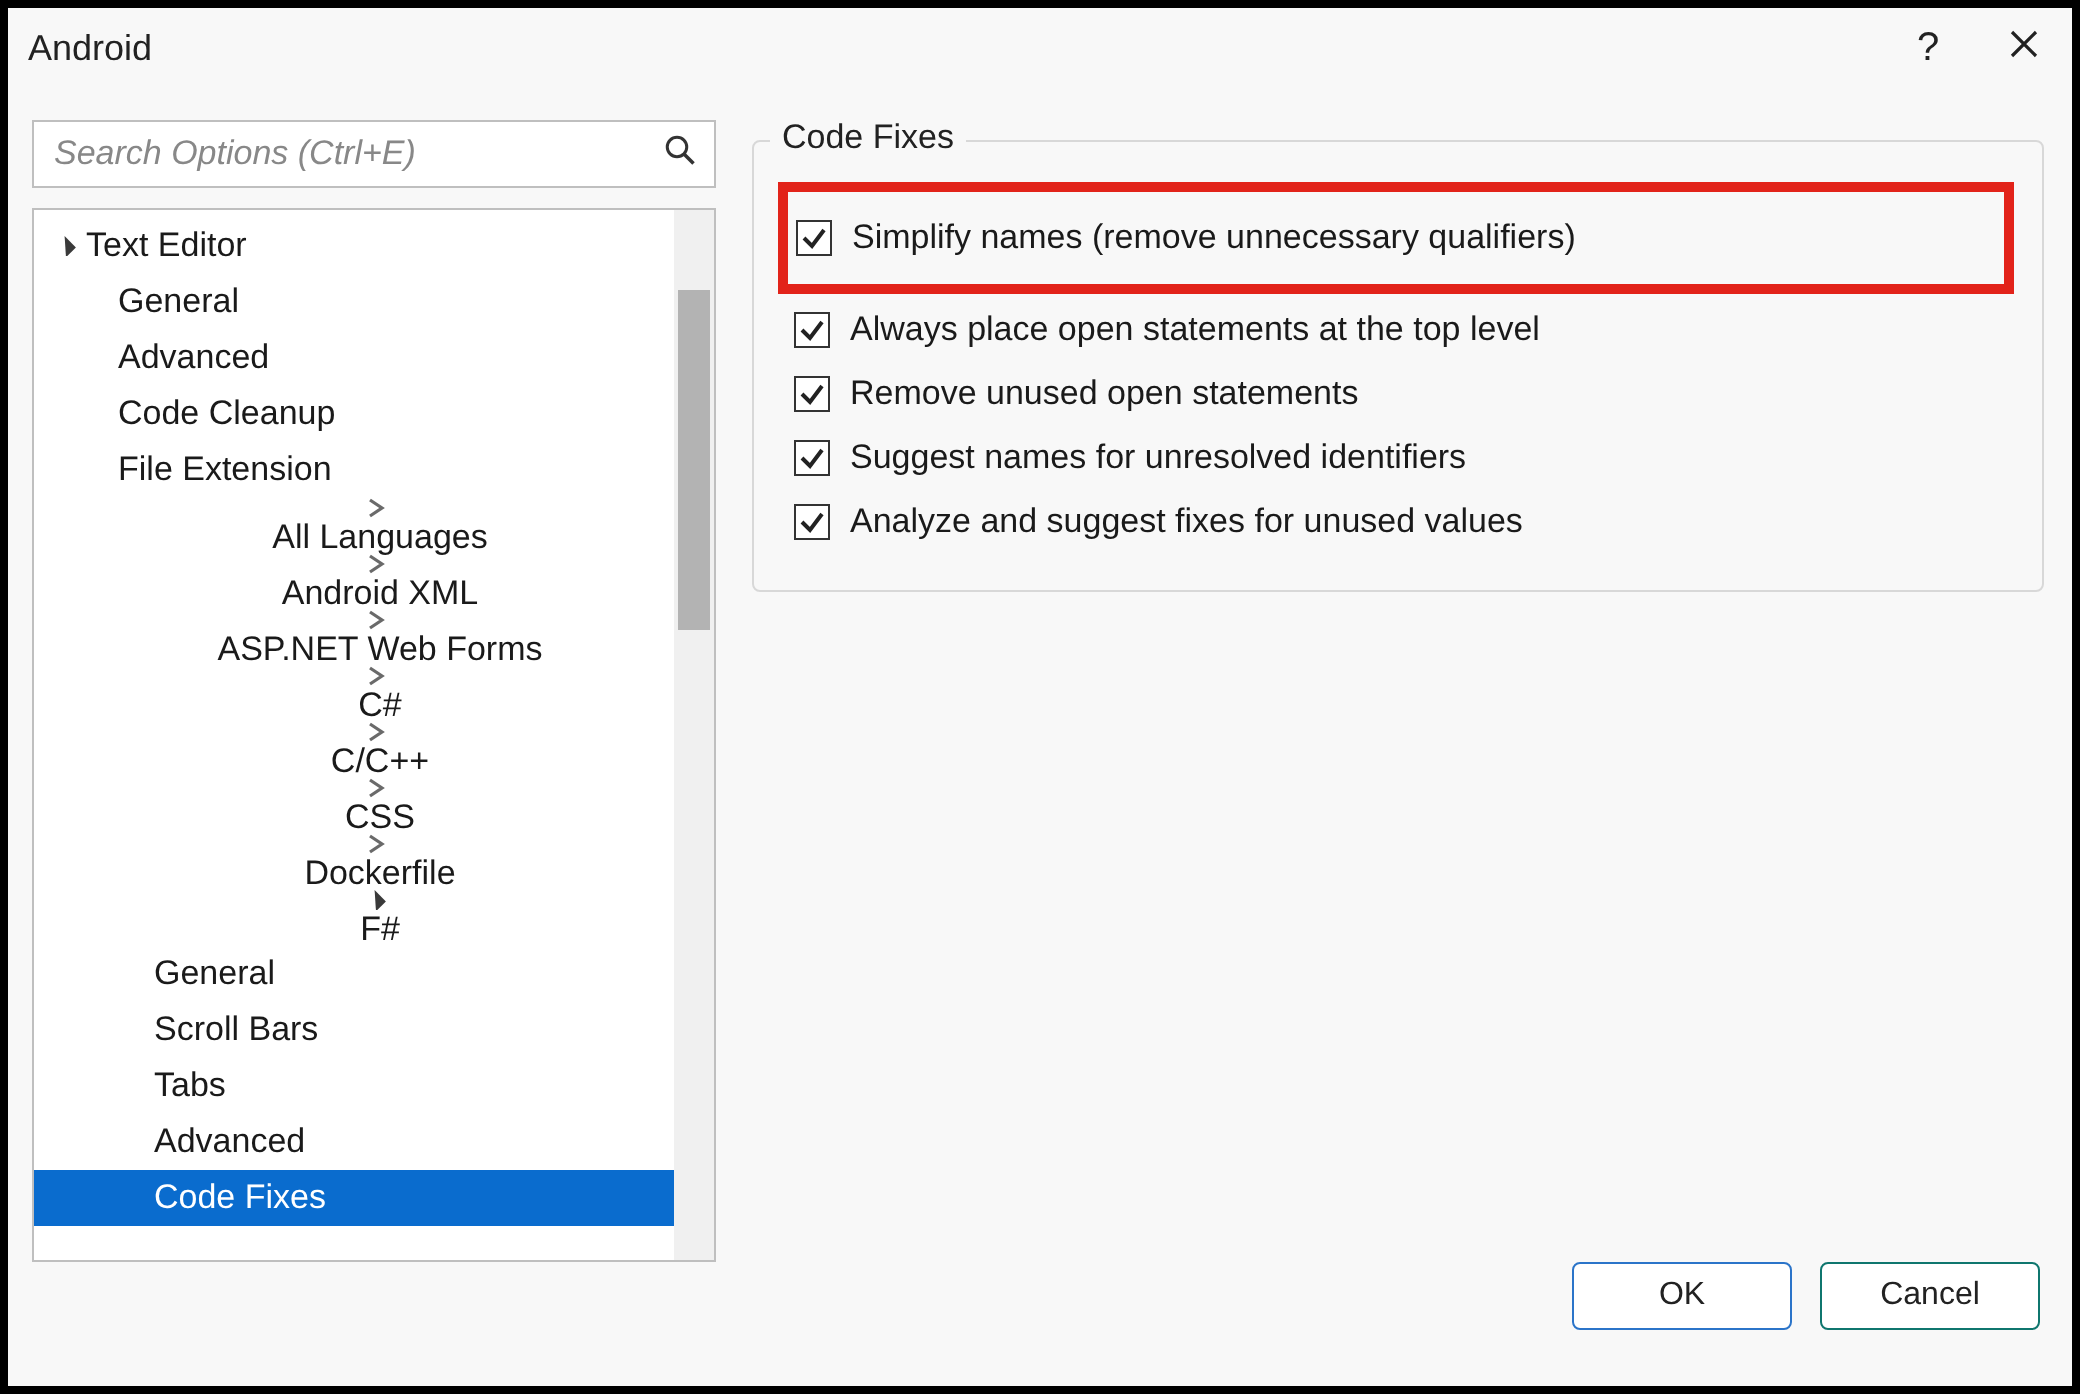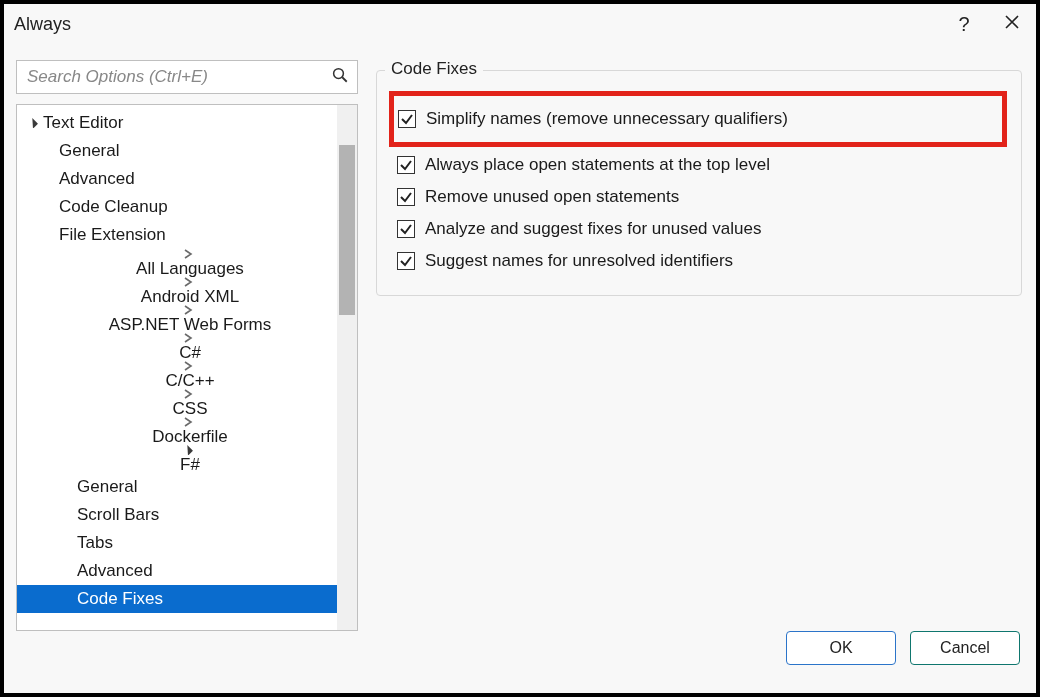--- a/index.html
+++ b/index.html
@@ -214,7 +214,7 @@
   <div class="window">
 
     <div class="titlebar">
-      <div class="titlebar-title">Always</div>
+      <div class="titlebar-title">Android</div>
       <div class="titlebar-spacer"></div>
       <div class="titlebar-btn help">
         <span>?</span>

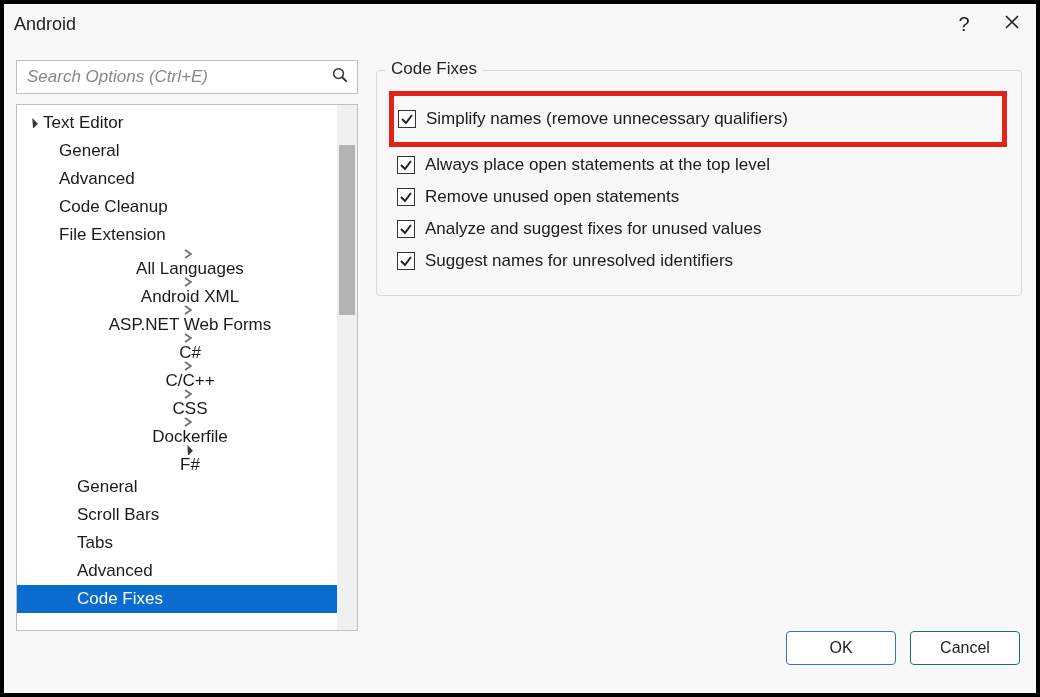--- a/index.html
+++ b/index.html
@@ -390,7 +390,7 @@
                   <path d="M2 7 L6 11 L12 3" fill="none" stroke="#222" stroke-width="2"></path>
                 </svg>
               </span>
-            <span>Analyze and suggest fixes for unused values</span>
+            <span>Suggest names for unresolved identifiers</span>
           </div>
           <div class="check-row">
             <span class="checkbox">
@@ -398,7 +398,7 @@
                   <path d="M2 7 L6 11 L12 3" fill="none" stroke="#222" stroke-width="2"></path>
                 </svg>
               </span>
-            <span>Suggest names for unresolved identifiers</span>
+            <span>Analyze and suggest fixes for unused values</span>
           </div>
         </div>
       </div>

